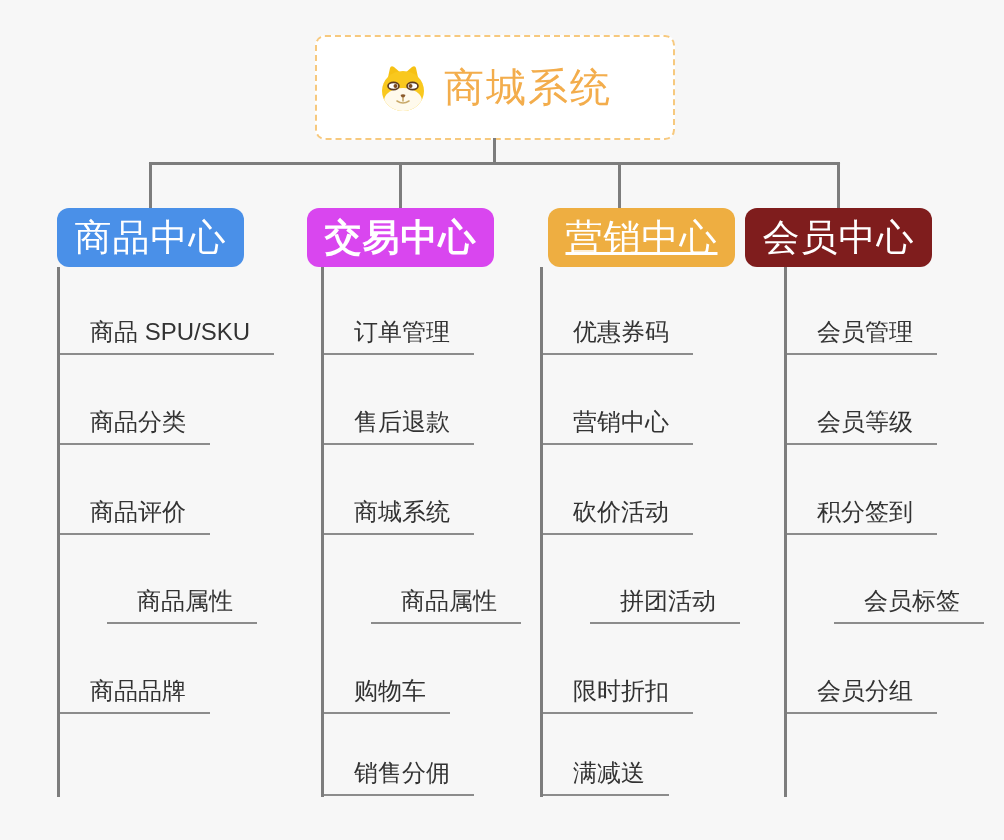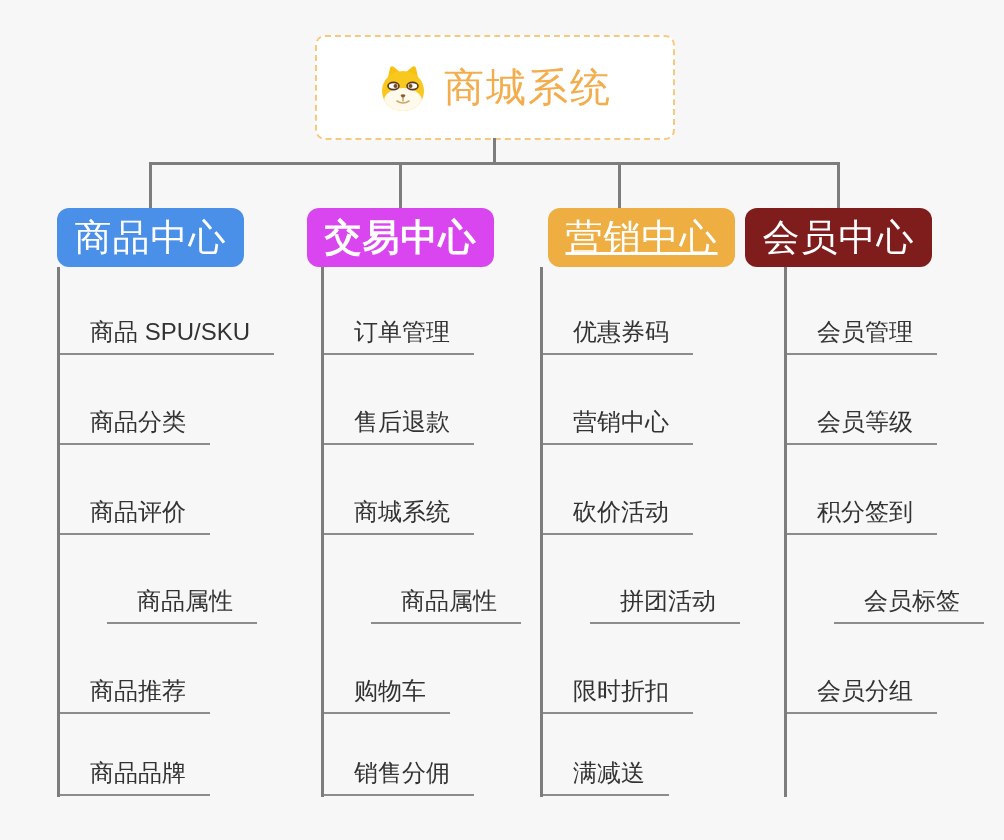--- a/index.html
+++ b/index.html
@@ -114,7 +114,6 @@
     <div class="leaf">商品分类</div>
     <div class="leaf">商品评价</div>
     <div class="leaf">商品属性</div>
-    <div class="leaf">商品推荐</div>
     <div class="leaf">商品品牌</div>
   </div>
 

